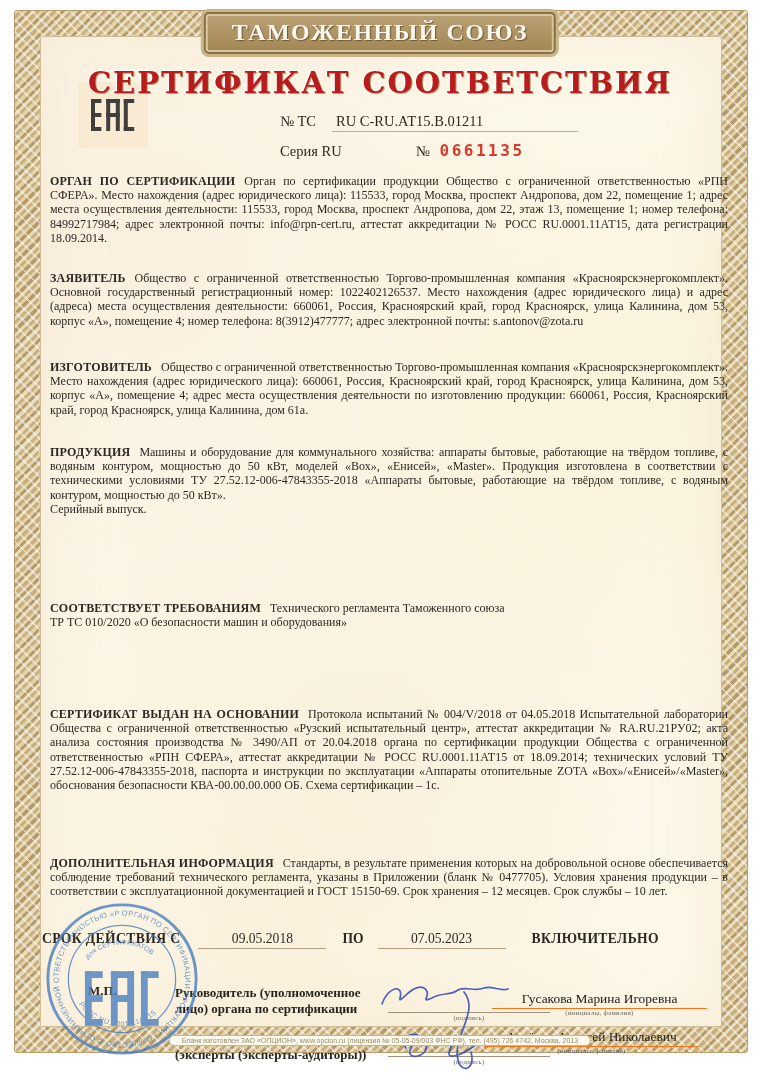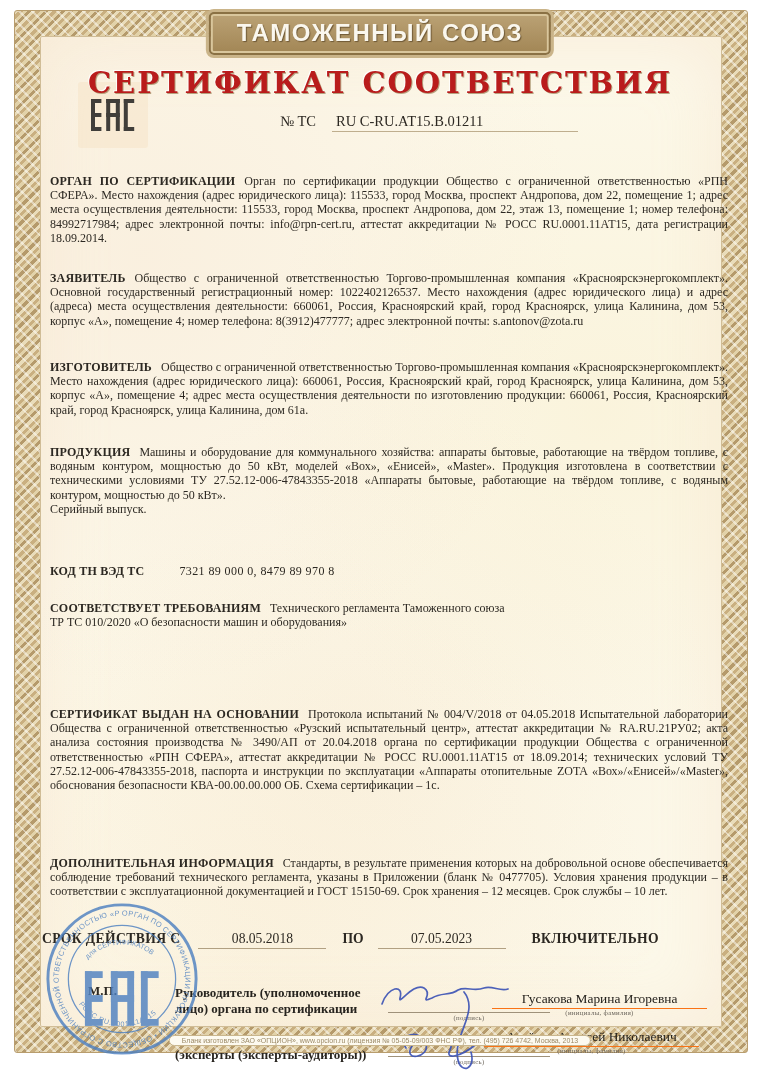--- a/index.html
+++ b/index.html
@@ -28,7 +28,7 @@
     background:linear-gradient(#bba275,#a28655);
     border:2px solid #8a7144;
     box-shadow:inset 0 0 0 2px #d9c69c, 0 0 0 3px #cab489;
-    font-family:Liberation Sans, sans-serif;font-weight:bold;font-size:24px;
+    font-family:Liberation Serif, serif;font-weight:bold;font-size:24px;
     letter-spacing:1.5px;color:#faf7ee;text-shadow:1px 1px 1px #6f5936;white-space:nowrap;}
   .doc-title{position:absolute;top:66px;left:0;width:100%;text-align:center;z-index:5;
     font-family:"DejaVu Serif",serif;font-weight:bold;font-size:29px;letter-spacing:2px;

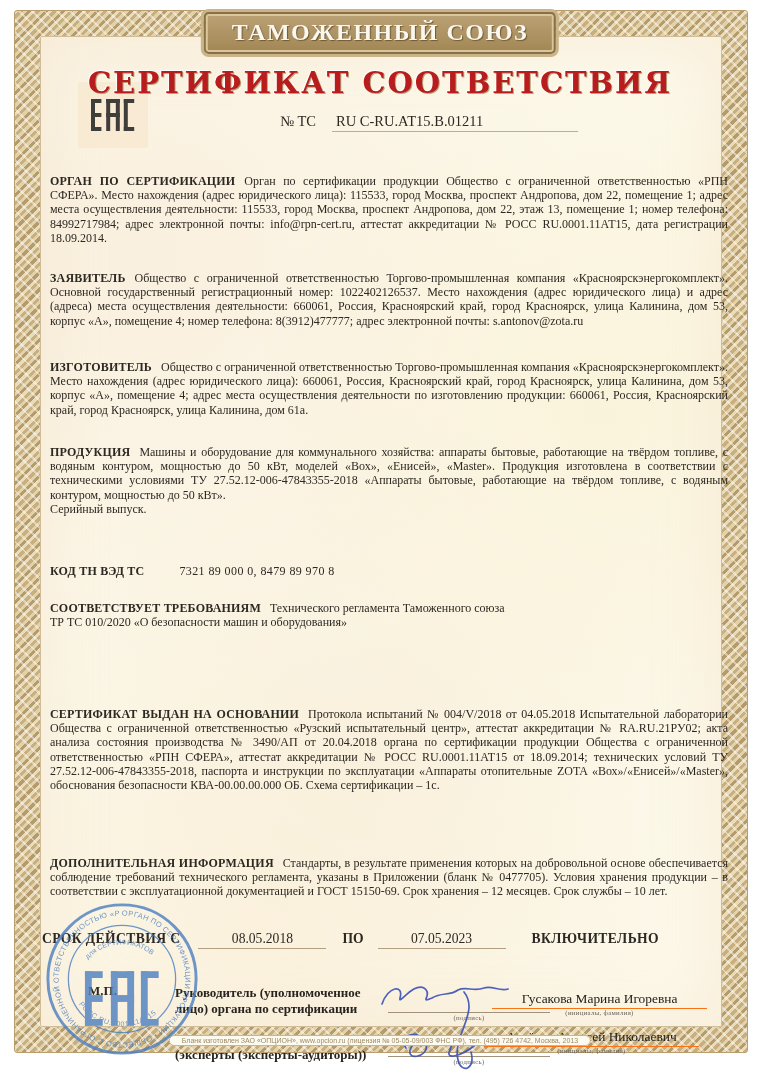--- a/index.html
+++ b/index.html
@@ -116,6 +116,9 @@
 
   <div class="numrow" style="top:113px">
     <span>№ ТС</span><span class="nval">RU C-RU.АТ15.В.01211</span>
+  </div>
+  <div class="numrow" style="top:141px">
+    <span>Серия  RU</span><span class="nosign">№</span><span class="serial">0661135</span>
   </div>
 
   <p class="sec" style="top:166px">

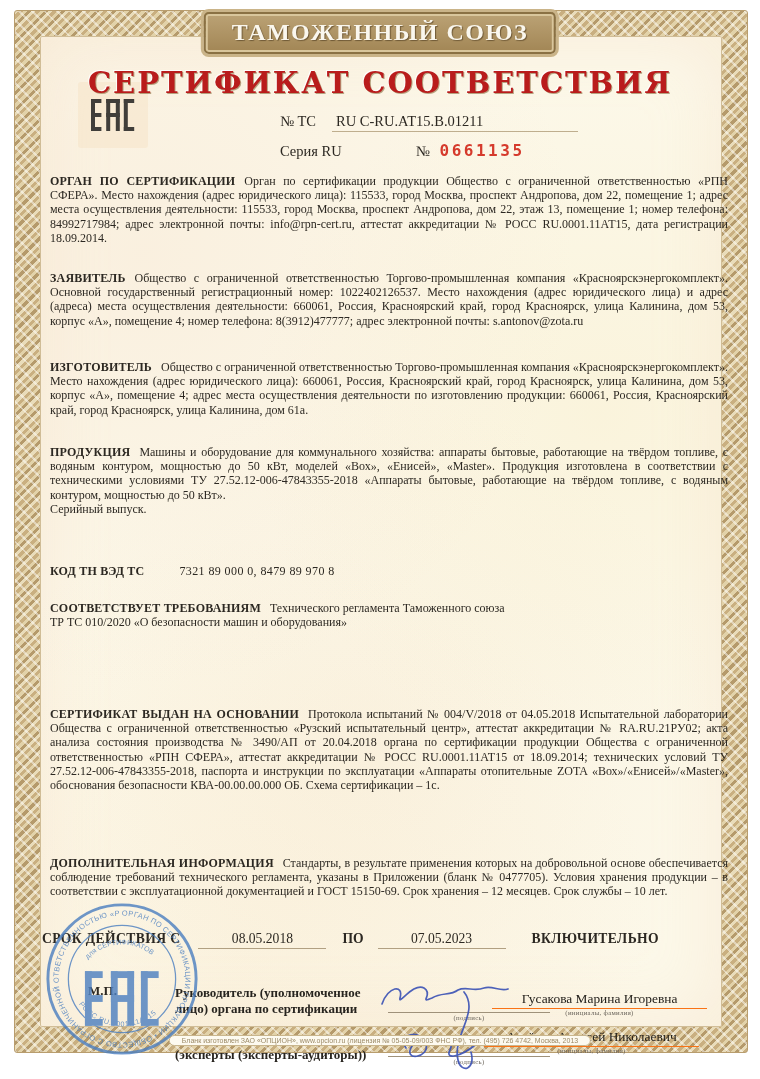--- a/index.html
+++ b/index.html
@@ -138,9 +138,6 @@
     <span class="note">Серийный выпуск.</span>
   </p>
 
-  <p class="sec" style="top:556px">
-    <b>КОД ТН ВЭД ТС</b><span class="codeval">7321 89 000 0, 8479 89 970 8</span>
-  </p>
 
   <p class="sec" style="top:593px">
     <b>СООТВЕТСТВУЕТ ТРЕБОВАНИЯМ</b><span class="pre">Технического регламента Таможенного союза

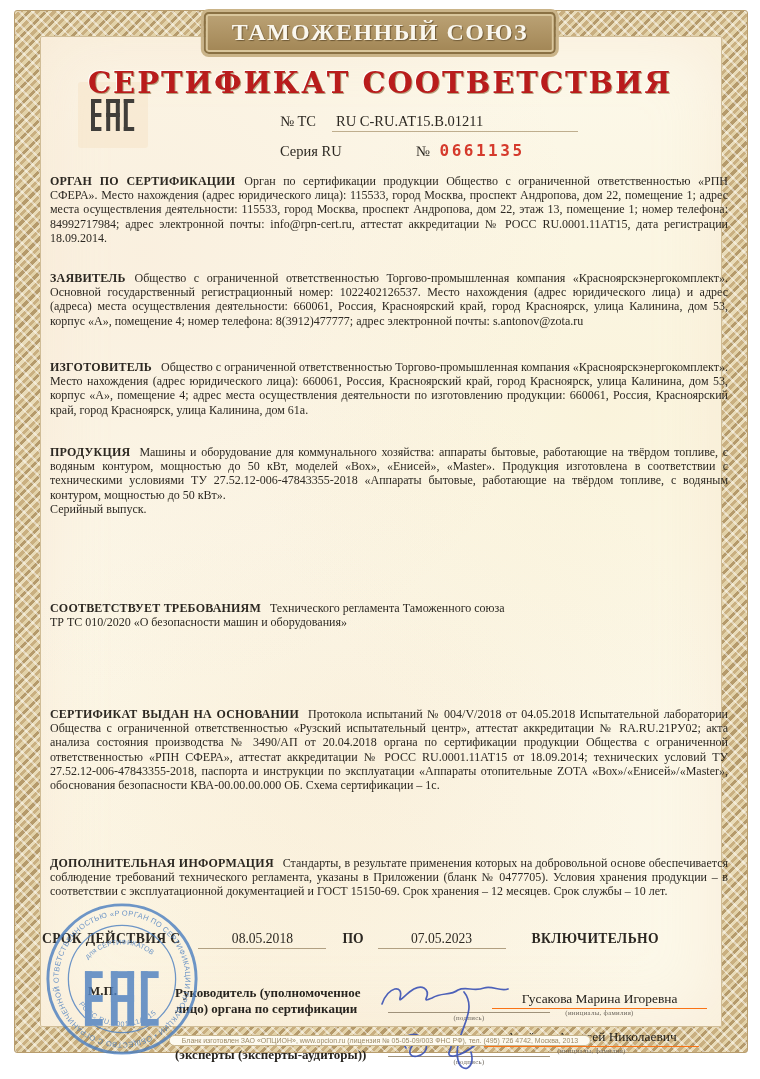--- a/index.html
+++ b/index.html
@@ -153,7 +153,7 @@
   </p>
 
   <div class="validity">
-    <b>СРОК ДЕЙСТВИЯ С</b><span class="dateline v-from">08.05.2018</span><span class="v-po">ПО</span><span class="dateline v-to">07.05.2023</span><b class="v-incl">ВКЛЮЧИТЕЛЬНО</b>
+    <b>СРОК ДЕЙСТВИЯ С</b><span class="dateline v-from">09.05.2018</span><span class="v-po">ПО</span><span class="dateline v-to">07.05.2023</span><b class="v-incl">ВКЛЮЧИТЕЛЬНО</b>
   </div>
 
   <div class="mp">М.П.</div>

